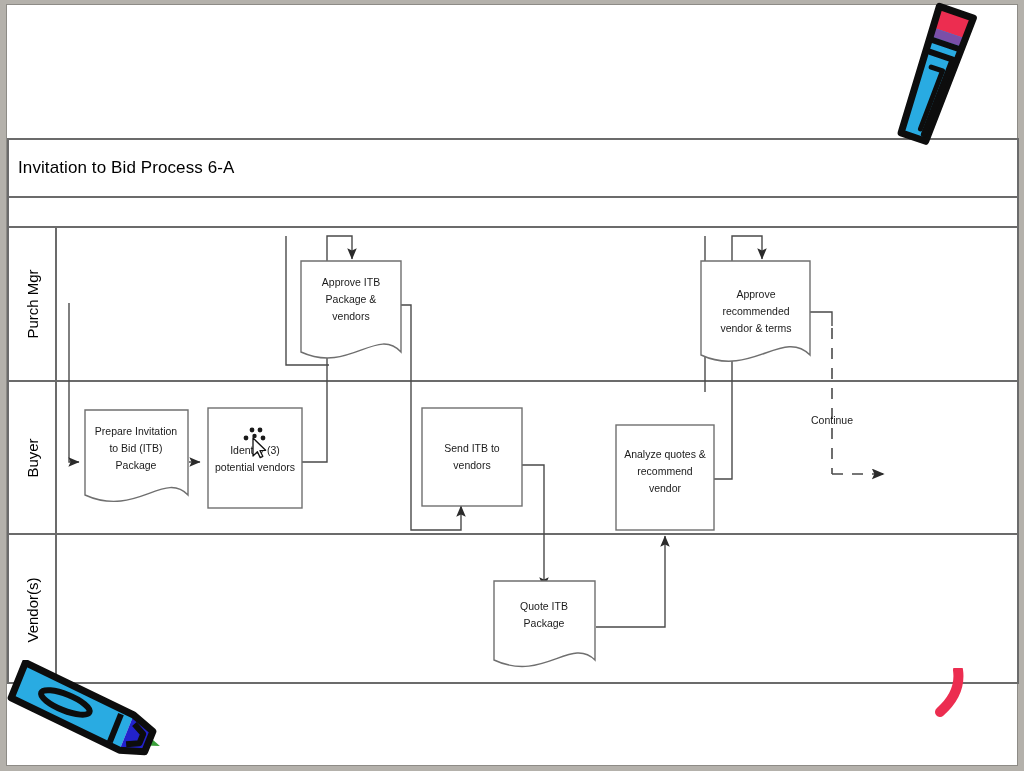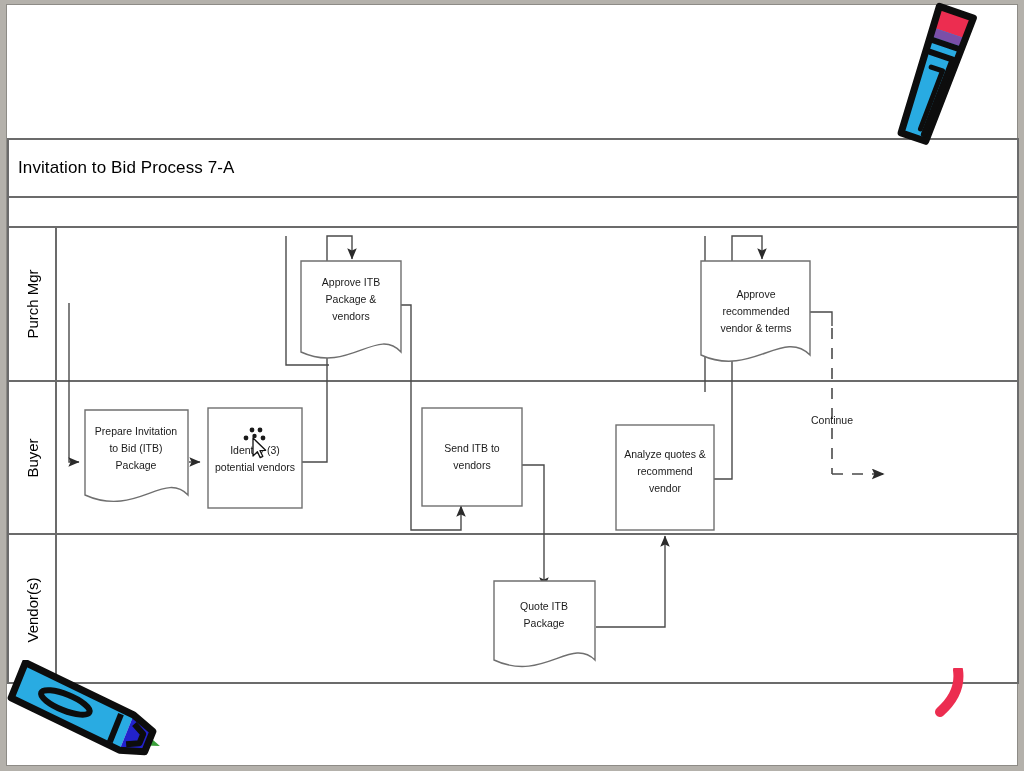--- a/index.html
+++ b/index.html
@@ -155,7 +155,7 @@
     <div class="diagram-frame">
 
       <div class="title-band">
-        <div class="title-text">Invitation to Bid Process 7-A</div>
+        <div class="title-text">Invitation to Bid Process 6-A</div>
       </div>
 
       <div class="subtitle-band">

